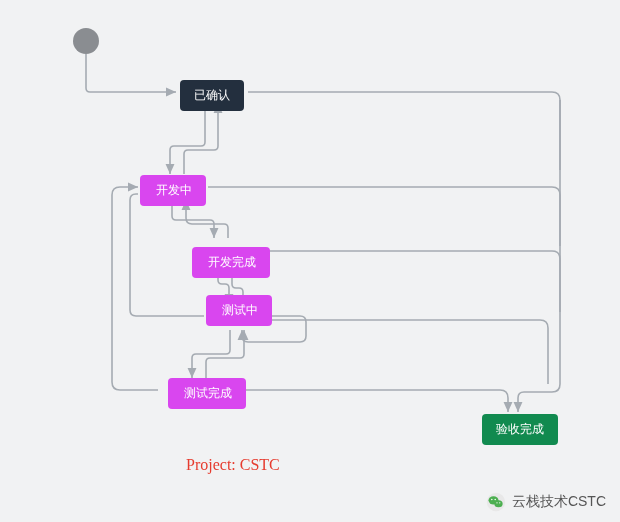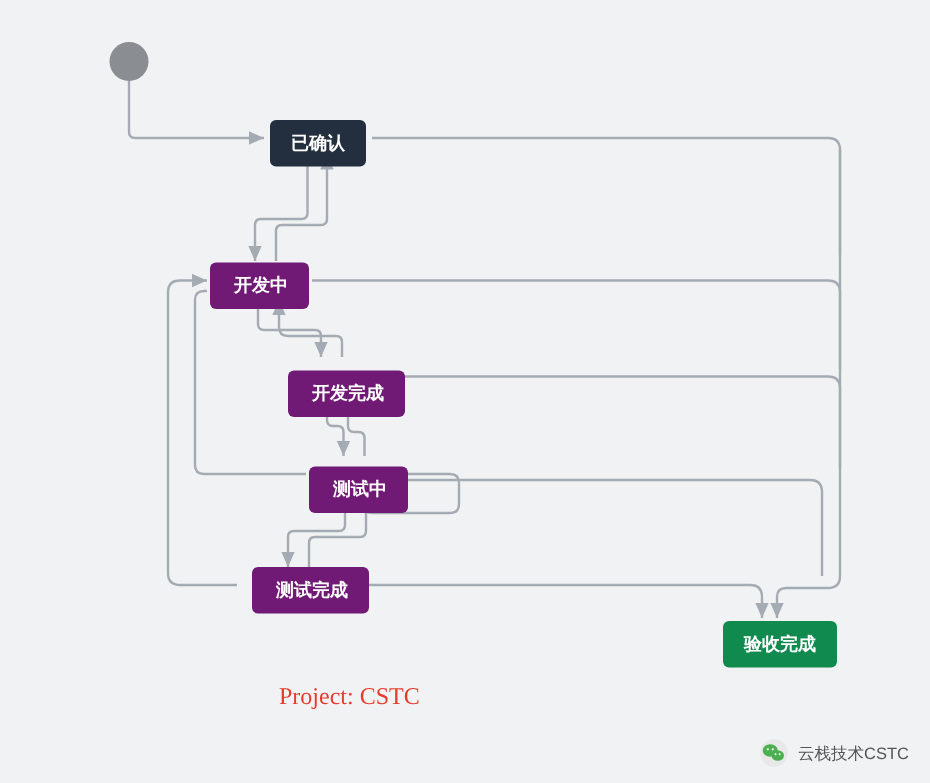--- a/index.html
+++ b/index.html
@@ -20,7 +20,7 @@
     position: absolute;
     color: #fff;
     font-size: 12px;
-    font-weight: 700;
+    font-weight: 400;
     padding: 7px 14px;
     border-radius: 4px;
     white-space: nowrap;

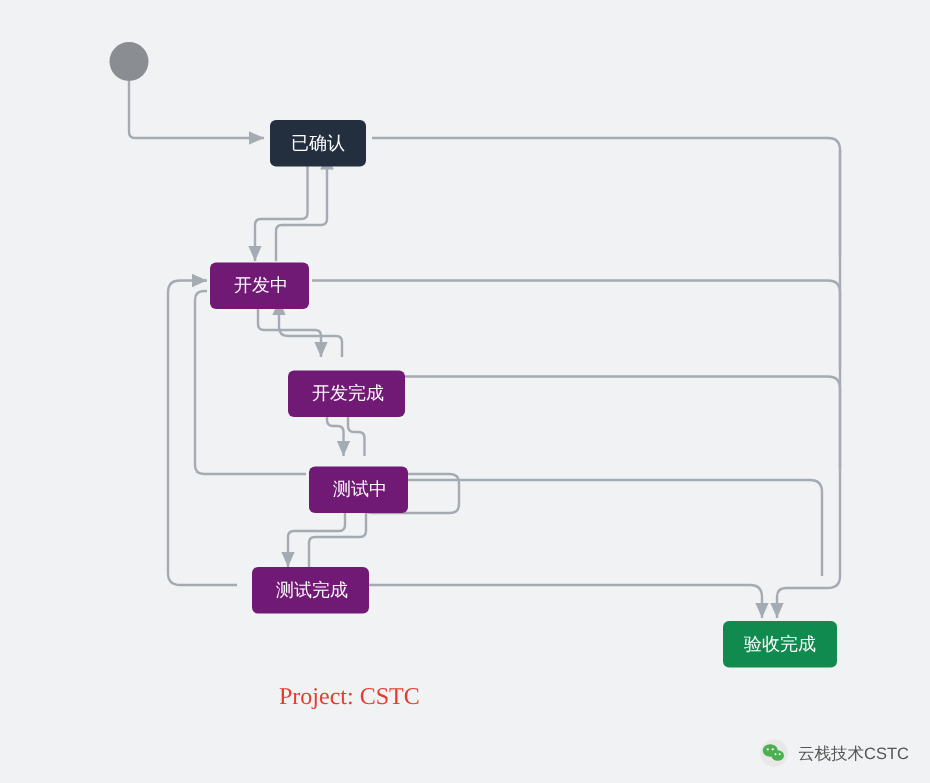--- a/index.html
+++ b/index.html
@@ -28,7 +28,7 @@
     min-width: 64px;
   }
   .node.dark { background: #232f3e; }
-  .node.blue { background: #701a75; padding-left: 16px; }
+  .node.blue { background: #d946ef; padding-left: 16px; }
   .node.green { background: #118a4f; }
   .start-dot {
     position: absolute;

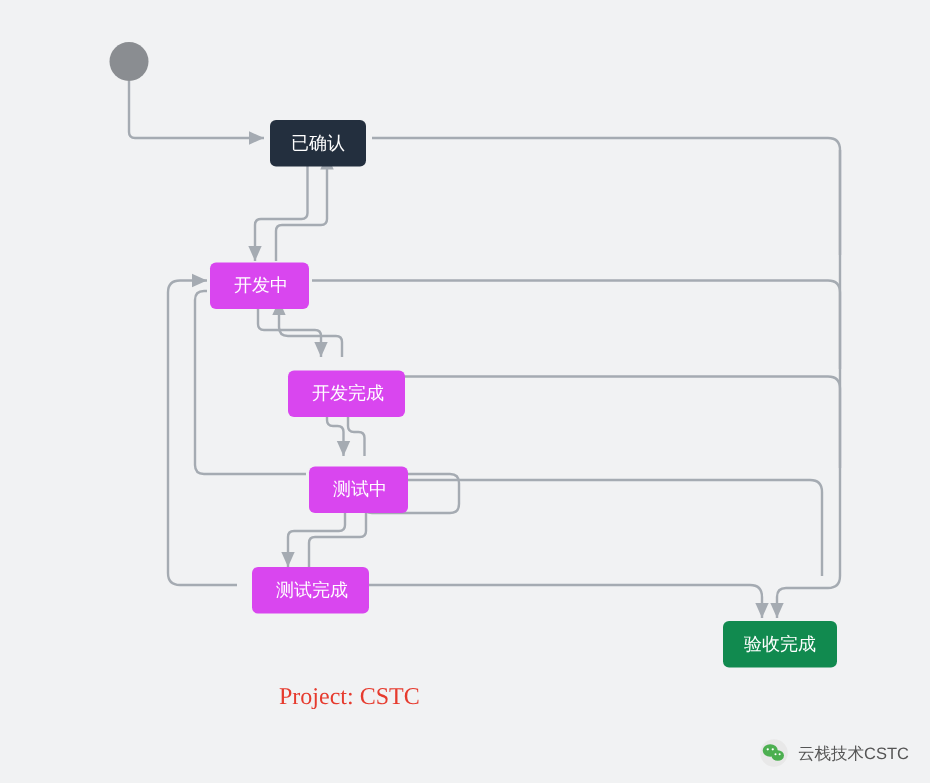--- a/index.html
+++ b/index.html
@@ -122,7 +122,7 @@
     <span>开发完成</span>
   </div>
 
-  <div class="node blue" style="left:206px; top:311px">
+  <div class="node blue" style="left:206px; top:295px">
     <span>测试中</span>
   </div>
 

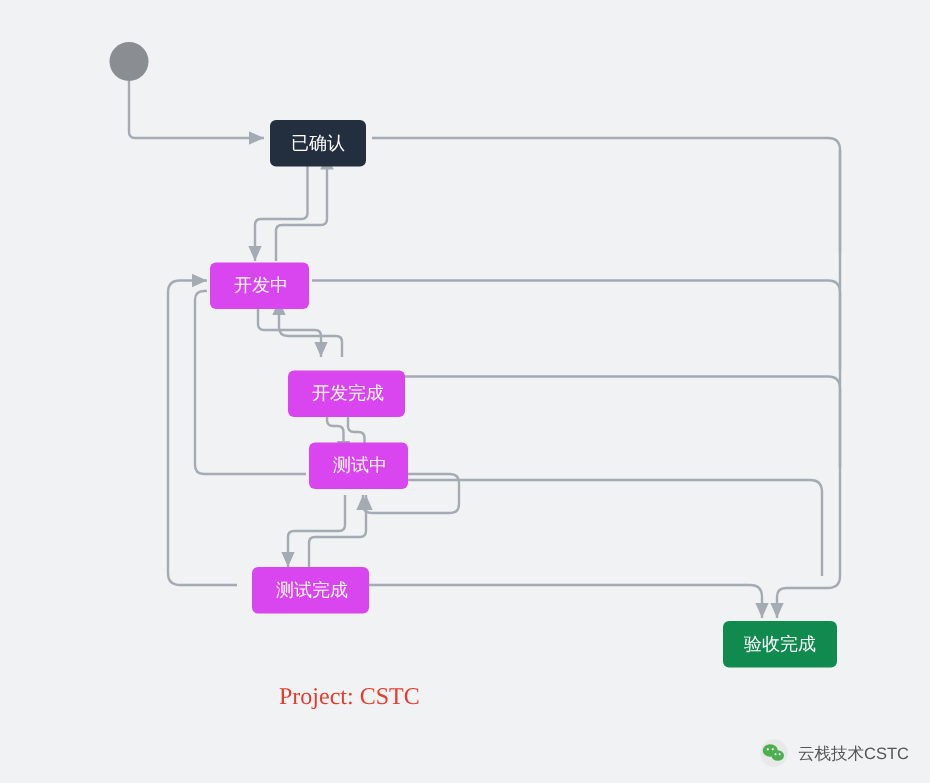--- a/index.html
+++ b/index.html
@@ -57,7 +57,7 @@
     display: flex;
     align-items: center;
     gap: 6px;
-    font-size: 11px;
+    font-size: 14px;
     color: #555;
   }
   .wechat-icon {

